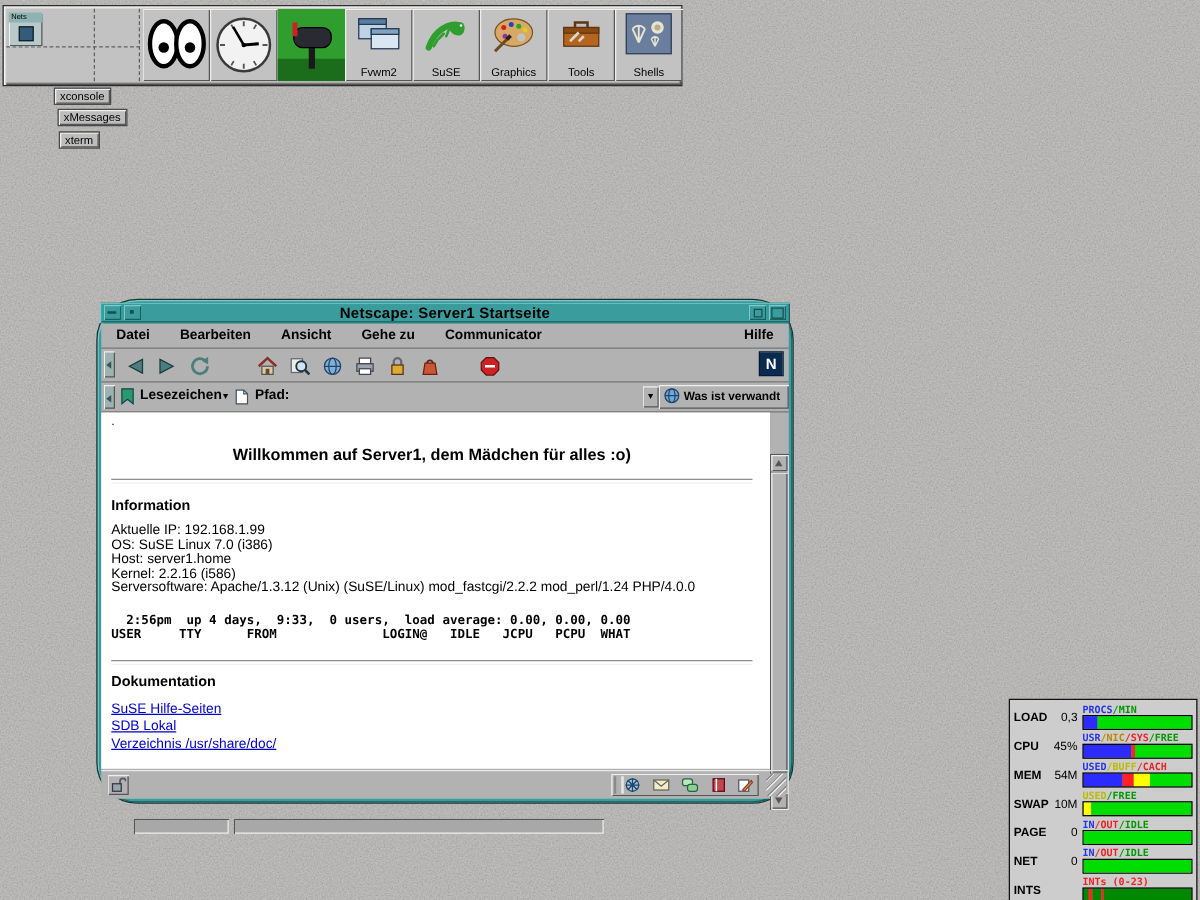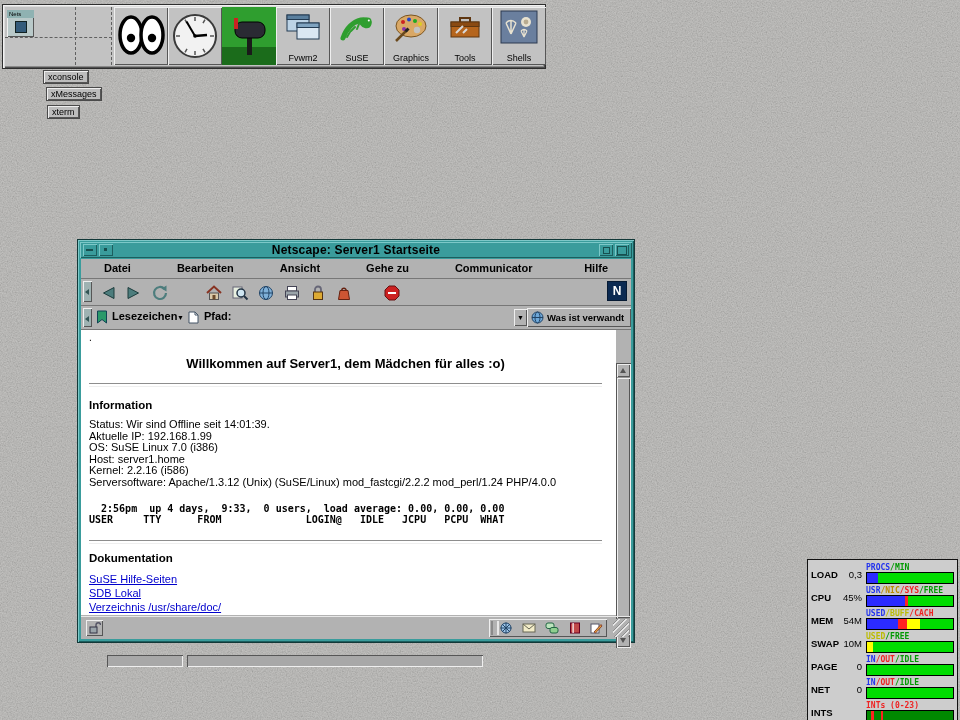--- a/index.html
+++ b/index.html
@@ -26,7 +26,7 @@
   
   .dicon{background:#bdbdbd;font-size:9px;line-height:12px;padding:0 4px;outline:1px solid #4a4a4a;}
   
-  #win{left:78px;top:240px;width:556px;height:402px;background:#3a9c9c;outline:1px solid #12383 8;}
+  #win{left:78px;top:240px;width:556px;height:402px;background:#3a9c9c;outline:1px solid #12383 8;border-radius:32px;}
   #win{outline:1px solid #123838;}
   #titlebar{left:2px;top:2px;right:2px;height:16px;background:#3a9c9c;}
   .ttext{position:absolute;left:0;right:0;top:1px;text-align:center;font-weight:bold;font-size:12px;letter-spacing:.2px;}

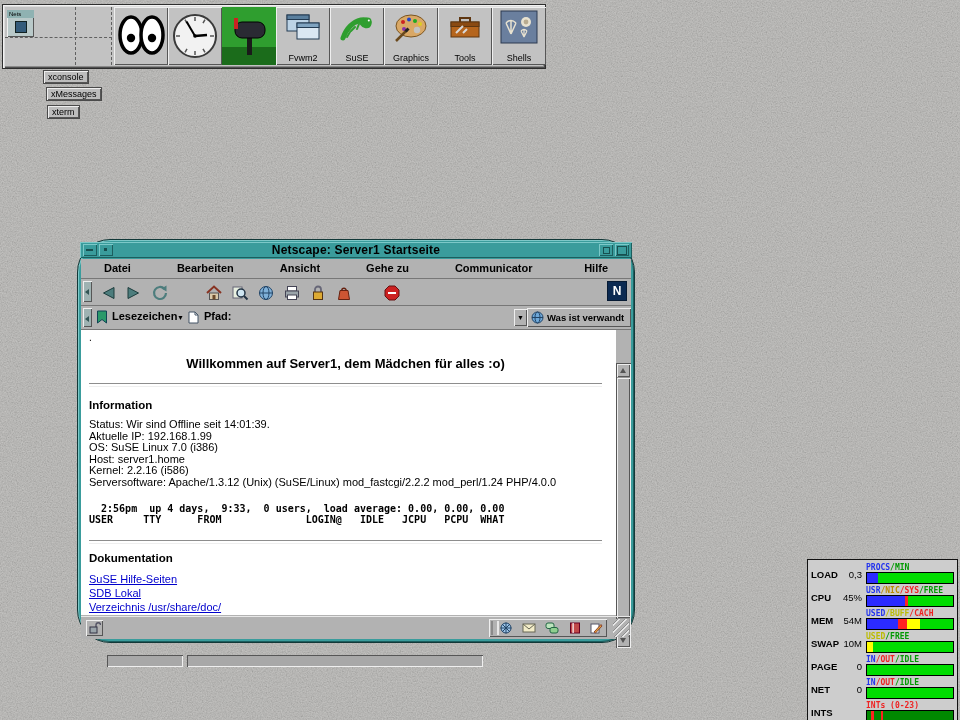--- a/index.html
+++ b/index.html
@@ -38,7 +38,7 @@
   #client{left:3px;top:19px;width:550px;height:380px;background:#b2b2b2;}
   
   #menubar{left:0;top:0;width:100%;height:19px;border-bottom:1px solid #777;}
-  #menubar .mitem{float:left;padding:0 23px;font-weight:bold;font-size:11px;line-height:18px;}
+  #menubar .mitem{float:left;padding:0 12px;font-weight:bold;font-size:11px;line-height:18px;}
   #menubar .mhelp{float:right;}
   
   #toolbar{left:0;top:20px;width:100%;height:26px;border-bottom:1px solid #777;}

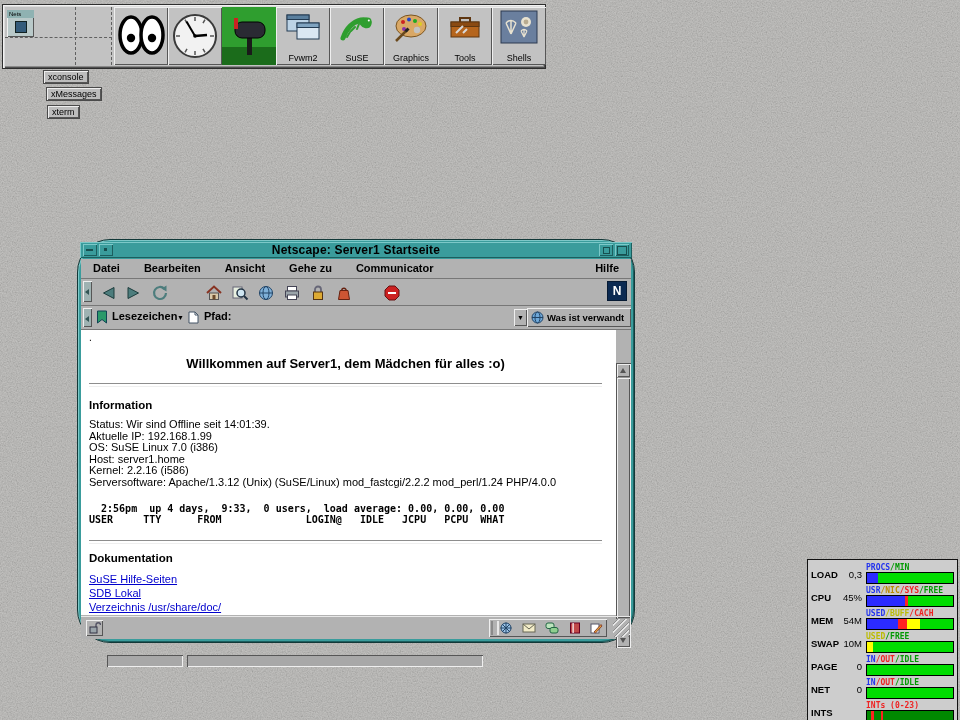--- a/index.html
+++ b/index.html
@@ -348,7 +348,6 @@
         <hr class="hrule">
         <div class="sect">Information</div>
         <div class="ilines">
-          <div class="iline">Status: Wir sind Offline seit 14:01:39.</div>
           <div class="iline">Aktuelle IP: 192.168.1.99</div>
           <div class="iline">OS: SuSE Linux 7.0 (i386)</div>
           <div class="iline">Host: server1.home</div>

